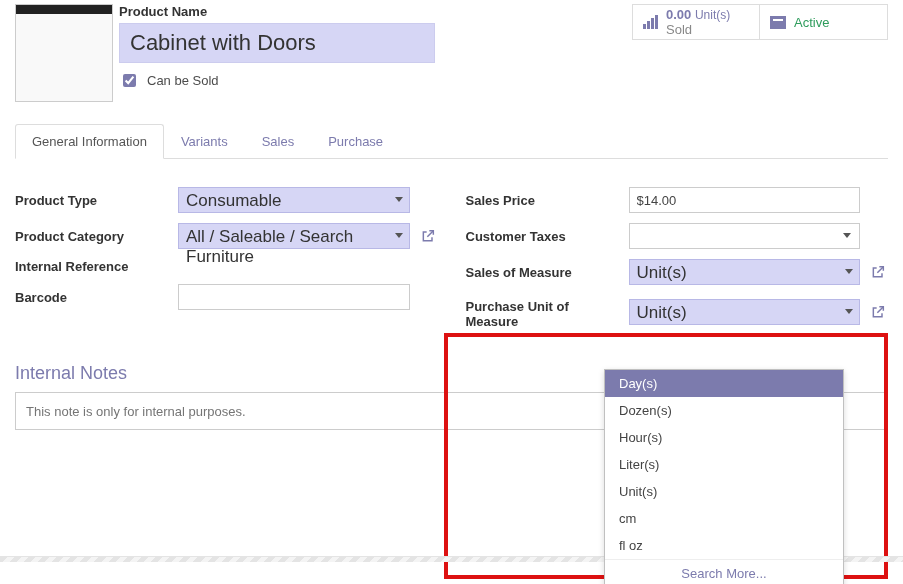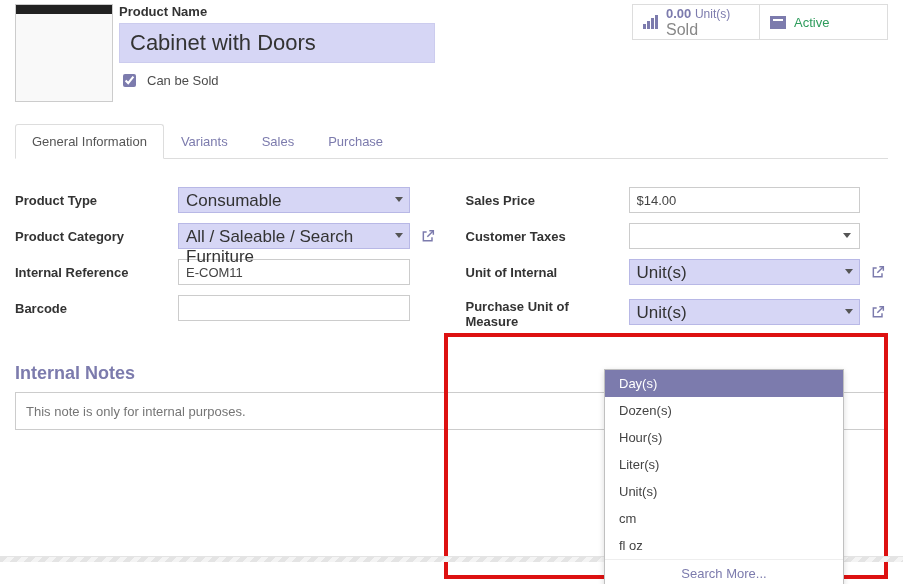--- a/index.html
+++ b/index.html
@@ -52,7 +52,7 @@
   .stat-bars { display: flex; align-items: flex-end; gap: 1px; }
   .stat-bars span { display: block; width: 3px; background: #7c7bad; }
   .stat-val { color: #7c7bad; font-weight: bold; font-size: 13px; }
-  .stat-sub { color: #888; font-size: 16px; }
+  .stat-sub { color: #888; font-size: 13px; }
   .active-badge { color: #2e9c5c; font-size: 13px; }
   .active-icon { width: 16px; height: 13px; background: #7c7bad; position: relative; }
   .active-icon::before { content:""; position:absolute; top:3px; left:3px; width:10px; height:2px; background:#fff; }

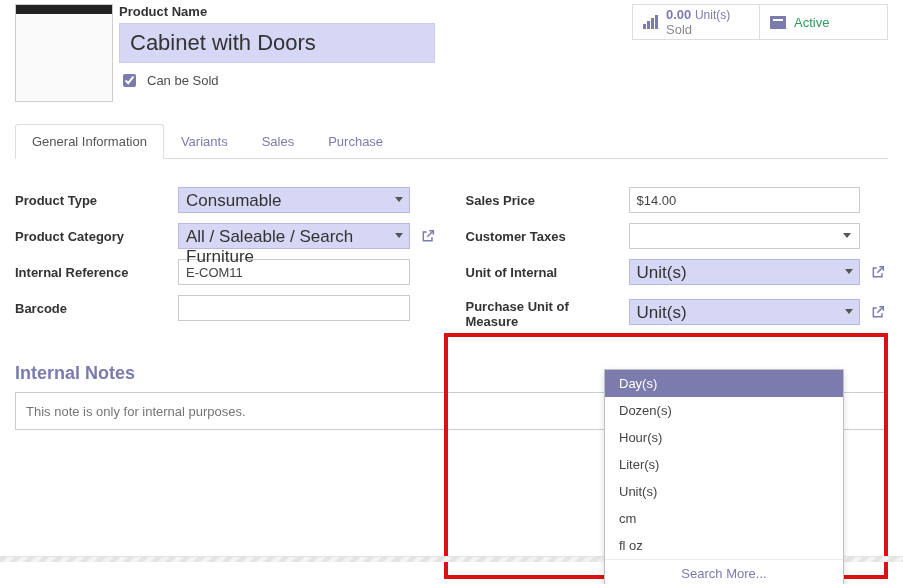--- a/index.html
+++ b/index.html
@@ -229,7 +229,6 @@
     </div>
     <div class="field-row">
       <div class="field-label">Internal Reference</div>
-      <input class="field-input" value="E-COM11" style="">
       <span style="width:20px"></span>
     </div>
     <div class="field-row">

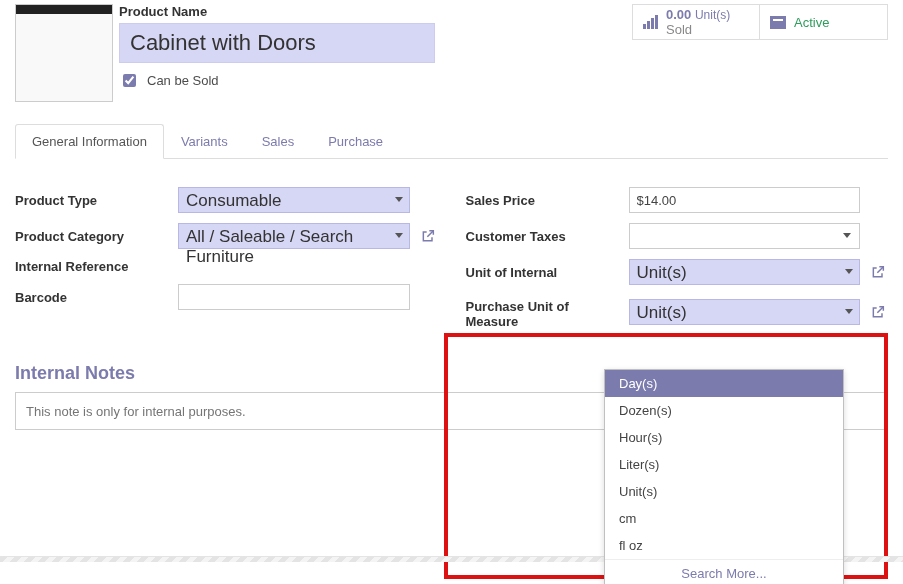--- a/index.html
+++ b/index.html
@@ -252,7 +252,7 @@
       <span style="width:20px"></span>
     </div>
     <div class="field-row">
-      <div class="field-label">Unit of Internal</div>
+      <div class="field-label">Sales of Measure</div>
       <div class="field-select">
         <span>Unit(s)</span>
         <span class="caret"></span>

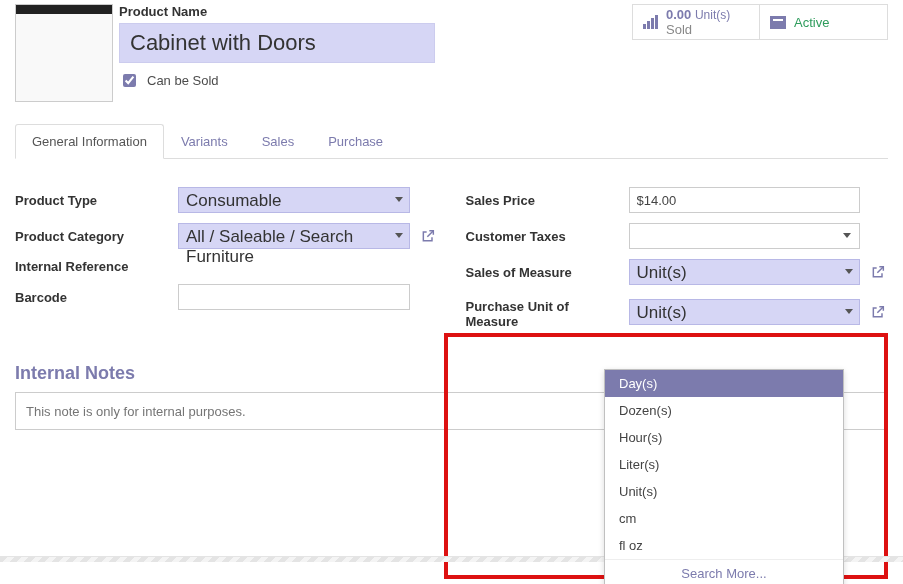--- a/index.html
+++ b/index.html
@@ -120,7 +120,7 @@
   .taxes-box .caret { position:absolute; right:8px; top:9px; width:0;height:0;
     border-left:4px solid transparent; border-right:4px solid transparent; border-top:5px solid #555;}
 
-  .internal-notes-head { color:#7c7bad; font-size:18px; margin: 34px 0 8px 0; font-weight: bold; }
+  .internal-notes-head { color:#7c7bad; font-size:18px; margin: 34px 0 8px 0; font-weight: normal; }
   .internal-notes-box {
     width: 100%;
     border: 1px solid #ccc;

